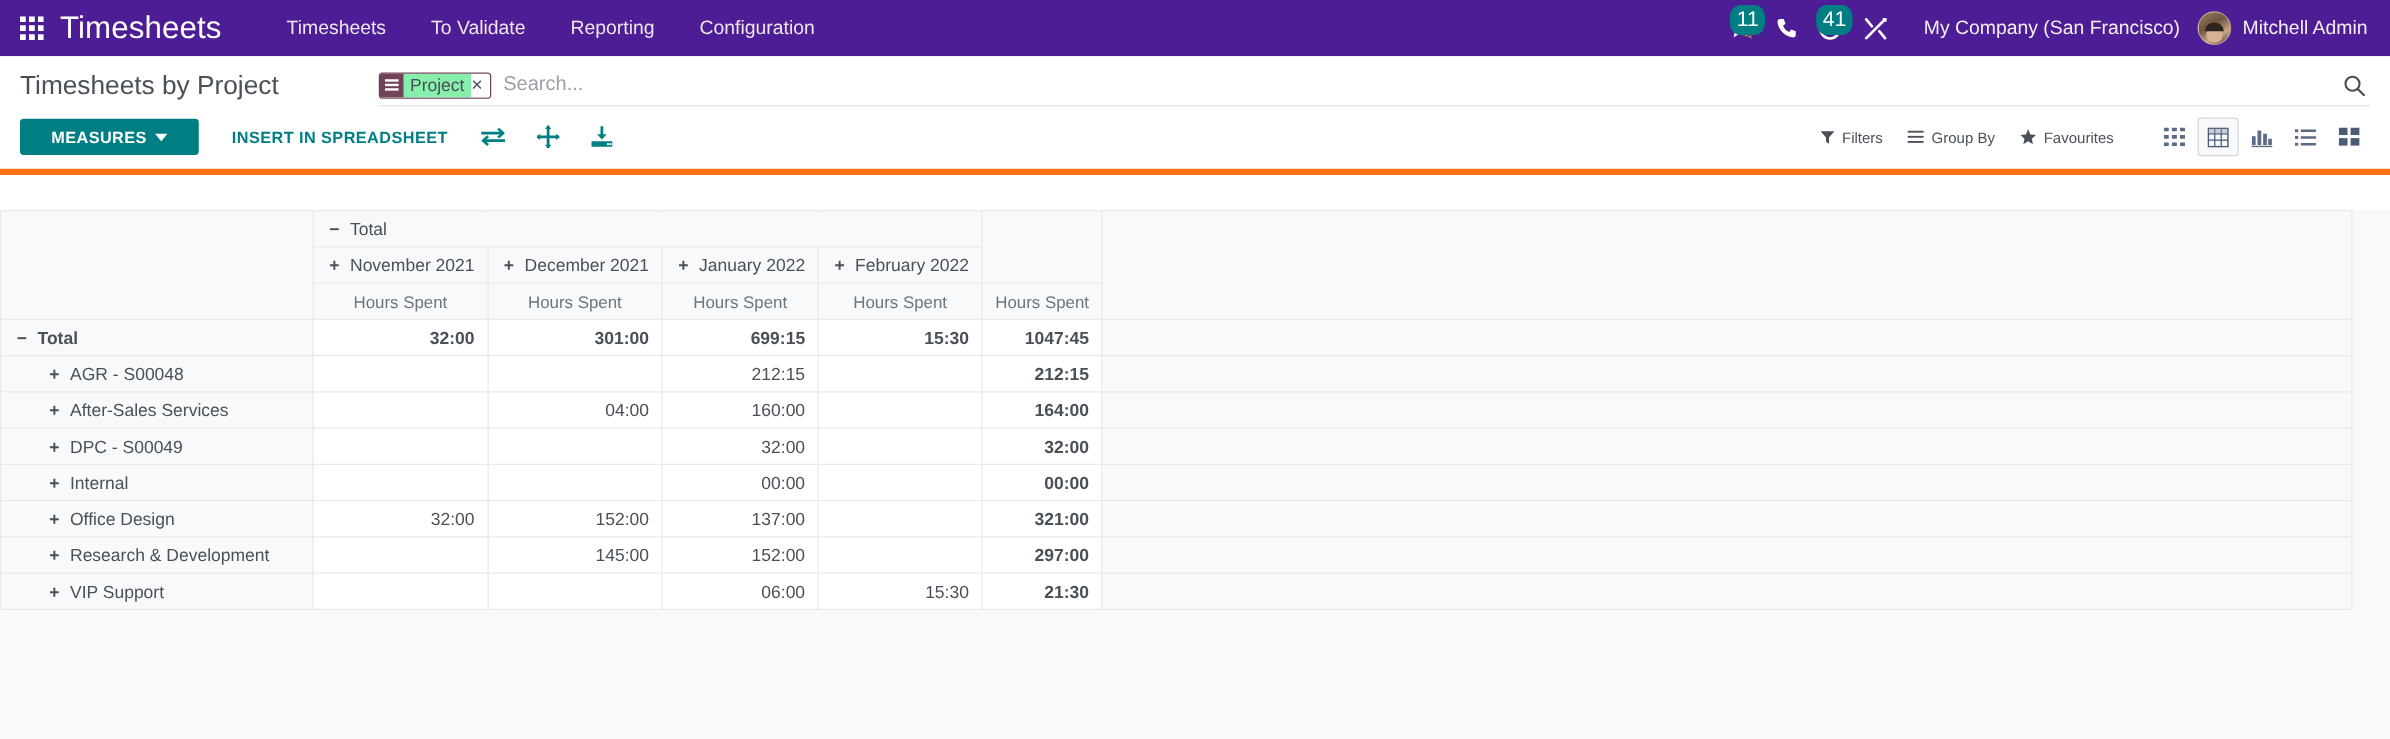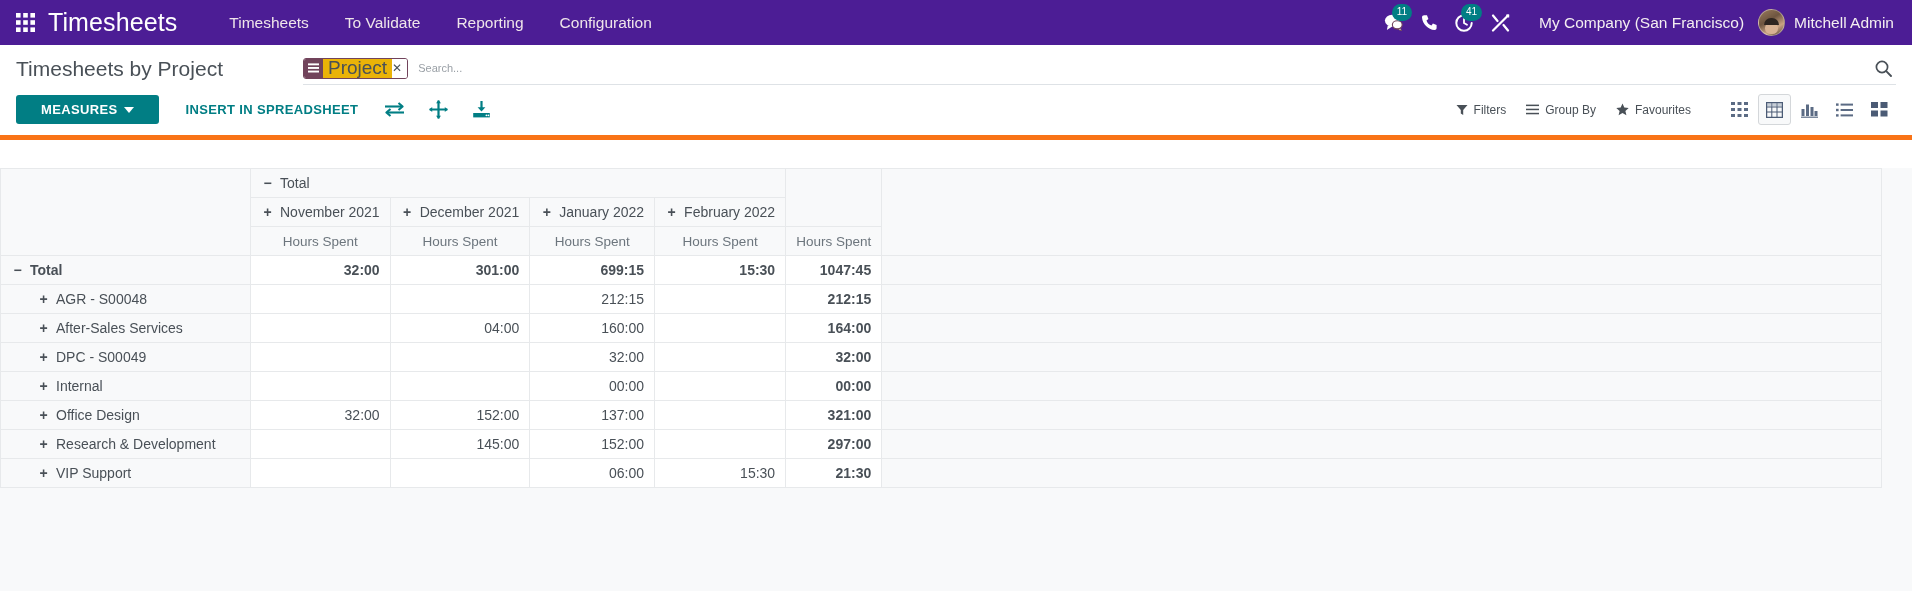--- a/index.html
+++ b/index.html
@@ -59,7 +59,7 @@
     top: -4px; right: 0px;
     background: #017E84;
     color: #ffffff;
-    font-size: 10px;
+    font-size: 17px;
     line-height: 1;
     padding: 3px 5px 4px;
     border-radius: 9px;

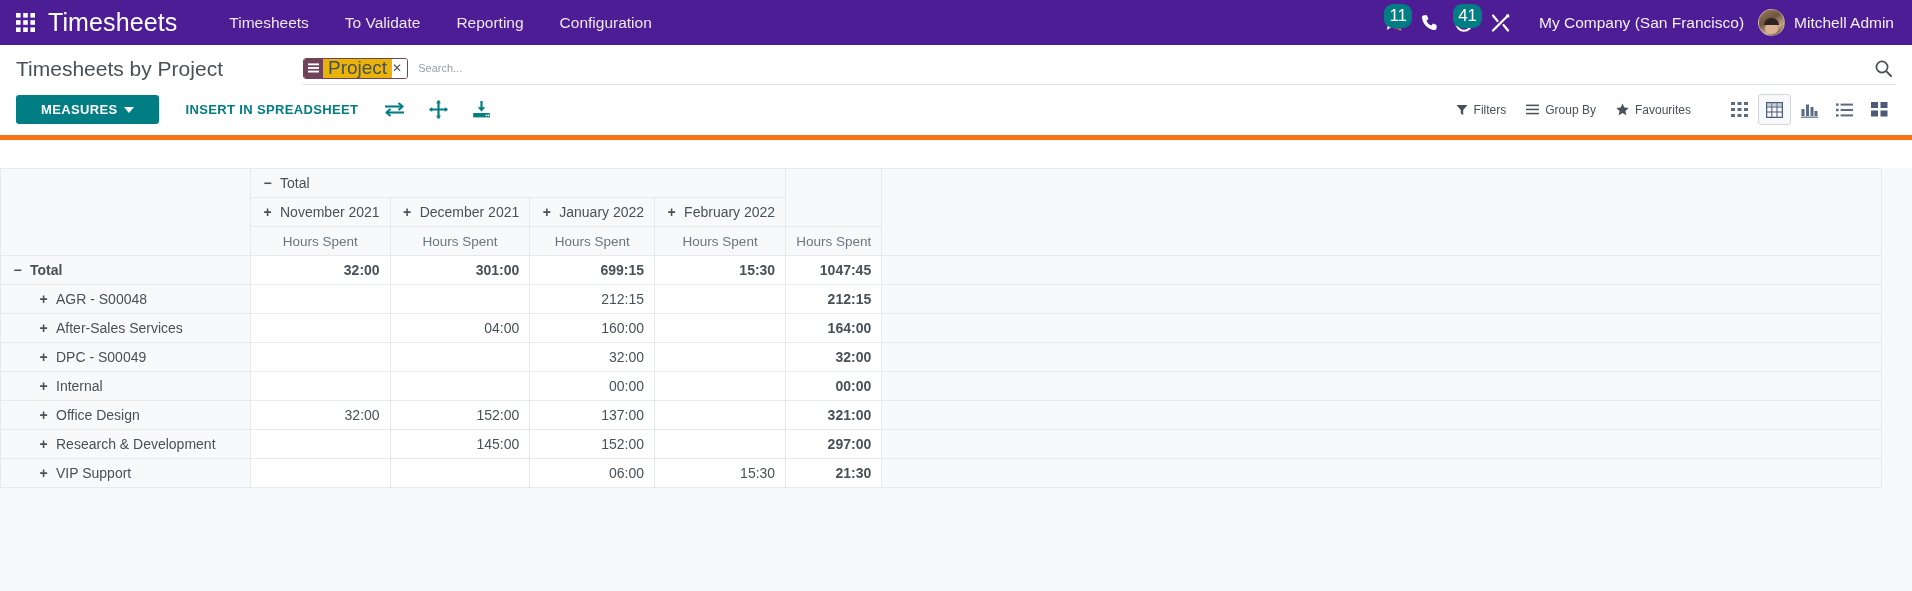--- a/index.html
+++ b/index.html
@@ -147,11 +147,11 @@
   }
   .facet-icon svg { display: block; }
   .facet-label {
-    font-size: 19px;
+    font-size: 14px;
     color: #495057;
     padding: 0 5px;
     display: flex; align-items: center;
-    background: #eab308;
+    background: #86efac;
   }
   .facet-close {
     display:flex; align-items:center;

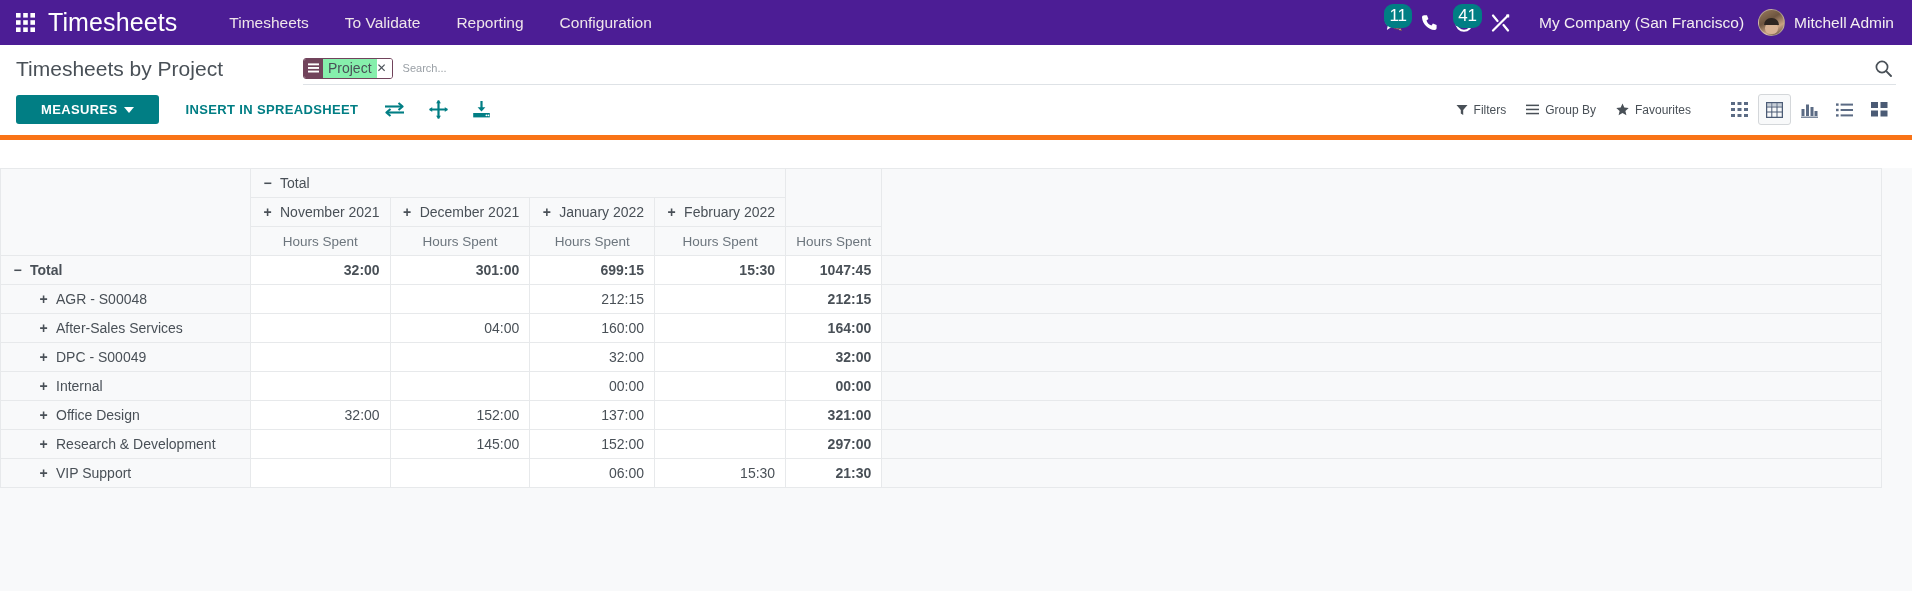--- a/index.html
+++ b/index.html
@@ -164,7 +164,7 @@
     flex: 1;
     border: none;
     outline: none;
-    font-size: 11px;
+    font-size: 16px;
     color: #495057;
     font-family: "Liberation Sans", sans-serif;
     background: transparent;

